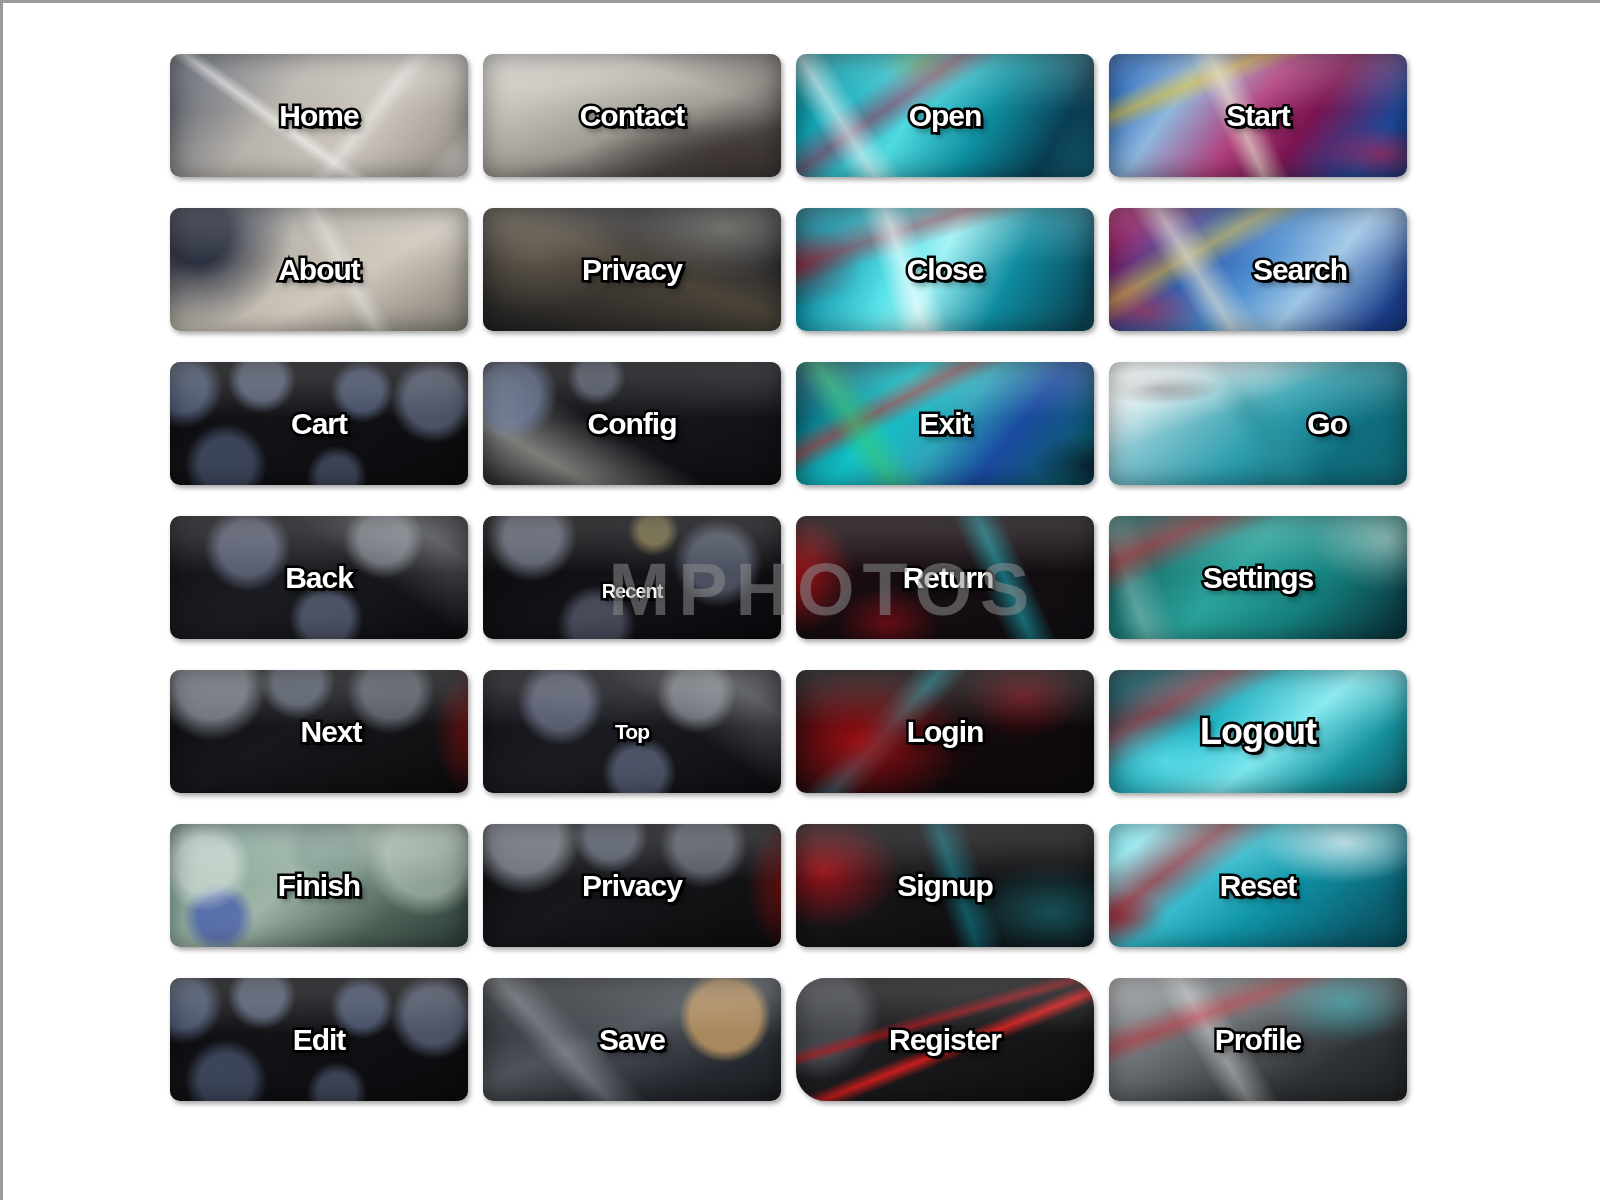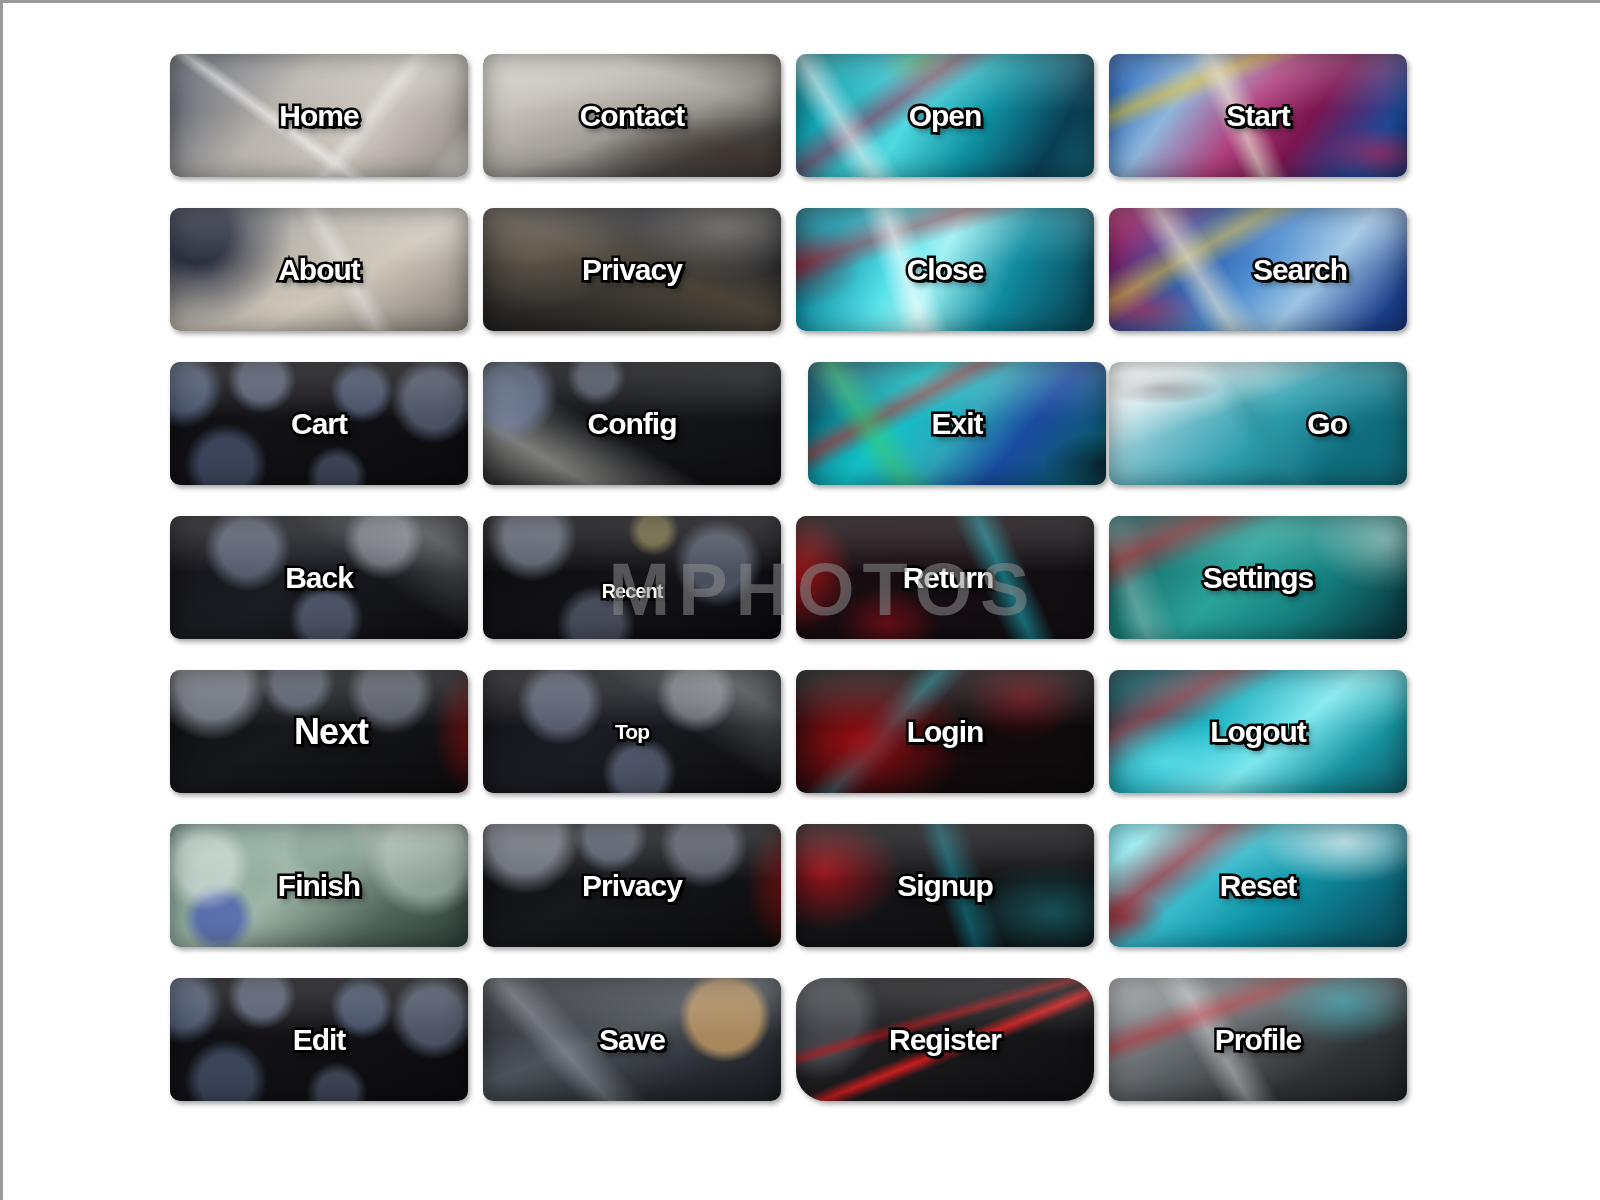--- a/index.html
+++ b/index.html
@@ -306,7 +306,7 @@
         <div class="vig"></div>
         <div class="label" style="font-size: 30px;">Config</div>
       </div>
-      <div class="btn t-cy3 al-center" style="grid-area: 3 / 3; margin-left: 12px;">
+      <div class="btn t-cy3 al-center" style="grid-area: 3 / 3;">
         <div class="bgA"></div>
         <div class="bgB"></div>
         <div class="gloss"></div>

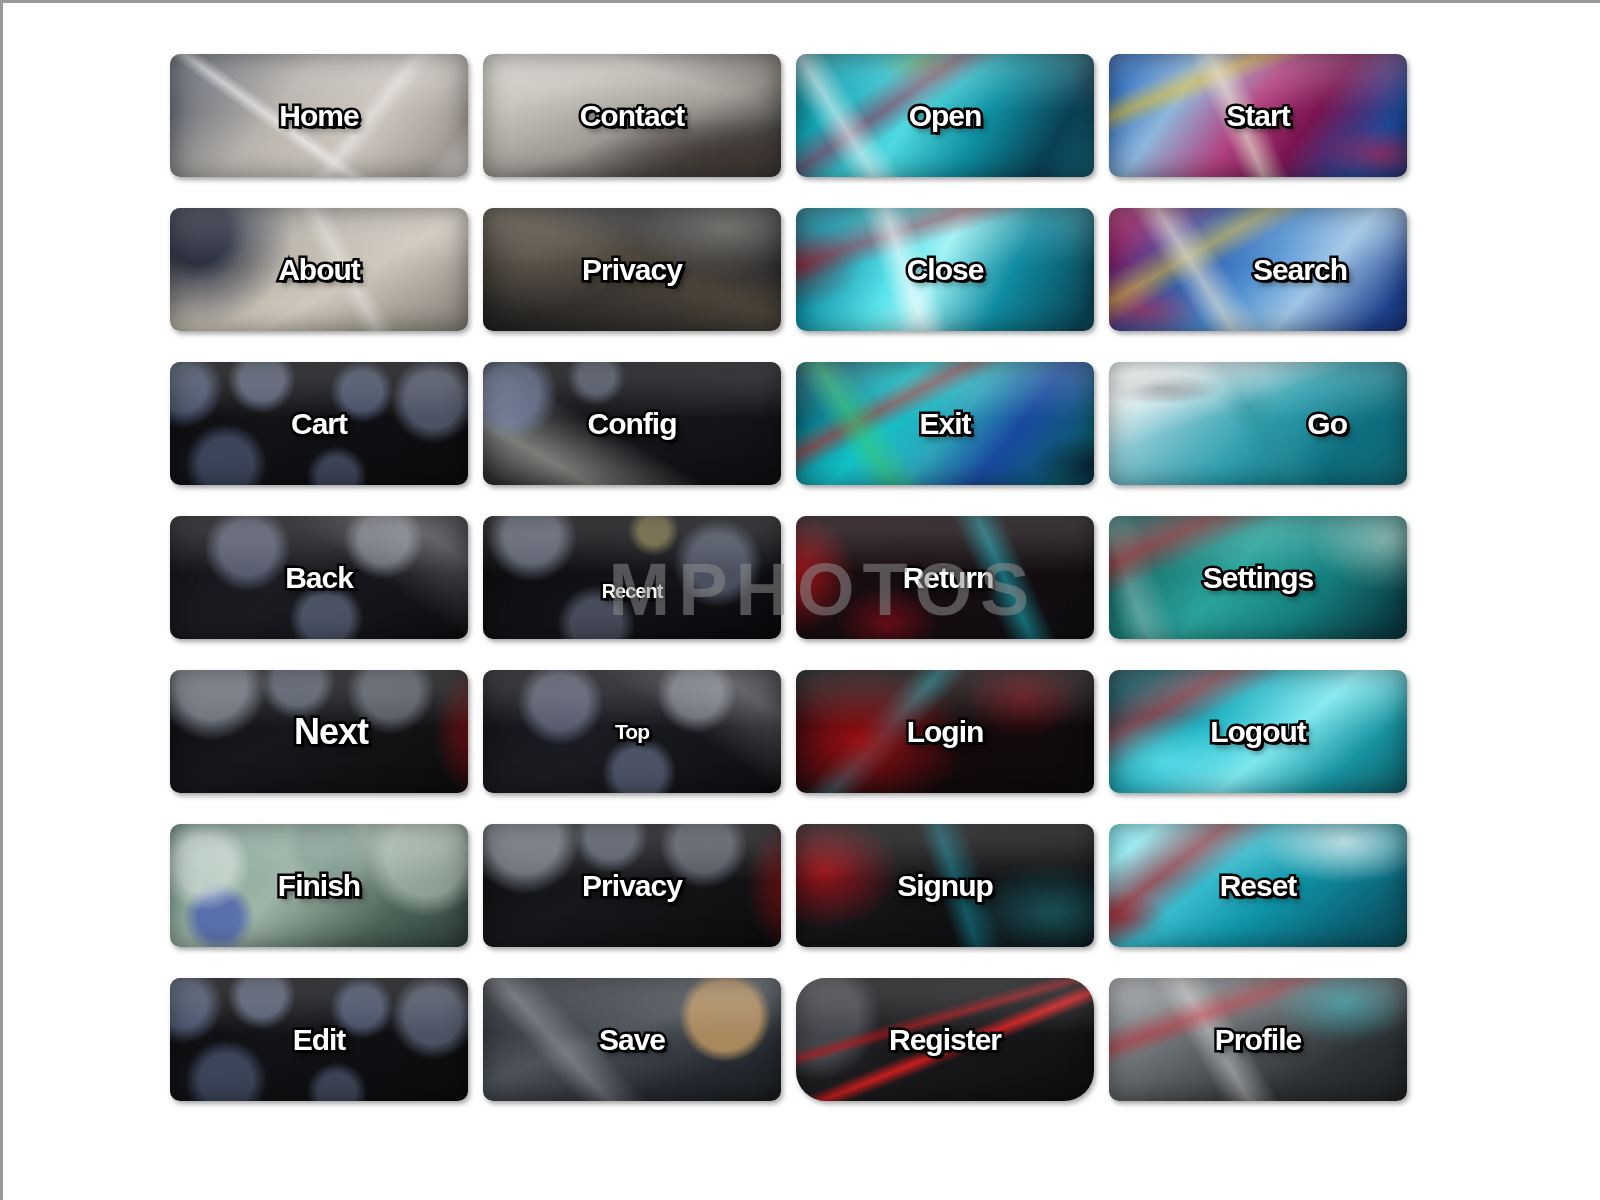--- a/index.html
+++ b/index.html
@@ -353,7 +353,7 @@
         <div class="bgB"></div>
         <div class="gloss"></div>
         <div class="vig"></div>
-        <div class="label" style="font-size: 36px; padding-left: 38px;">Next</div>
+        <div class="label" style="font-size: 30px; padding-left: 38px;">Next</div>
       </div>
       <div class="btn t-dk3 al-center" style="grid-area: 5 / 2;">
         <div class="bgA"></div>

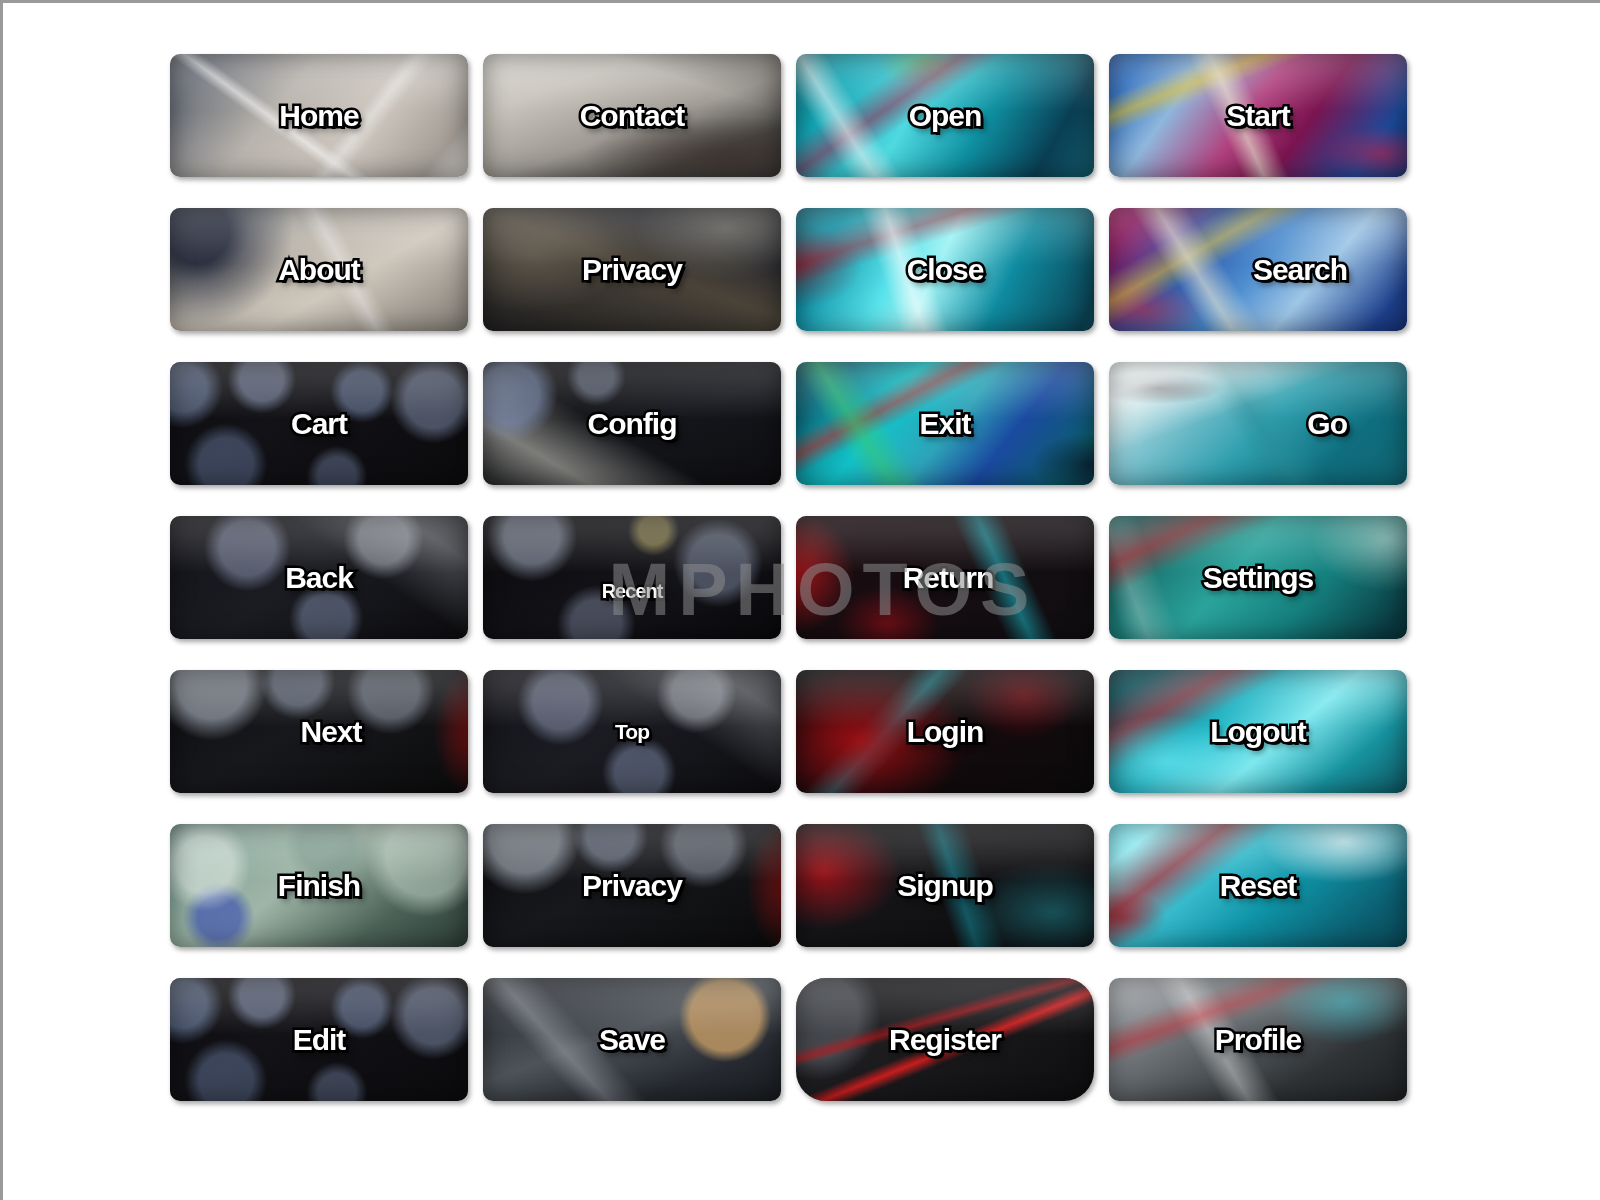--- a/index.html
+++ b/index.html
@@ -374,7 +374,7 @@
         <div class="bgB"></div>
         <div class="gloss"></div>
         <div class="vig"></div>
-        <div class="label" style="font-size: 30px; text-align: center;">Logout</div>
+        <div class="label" style="font-size: 36px; text-align: center;">Logout</div>
       </div>
       <div class="btn t-gm1 al-center" style="grid-area: 6 / 1;">
         <div class="bgA"></div>

